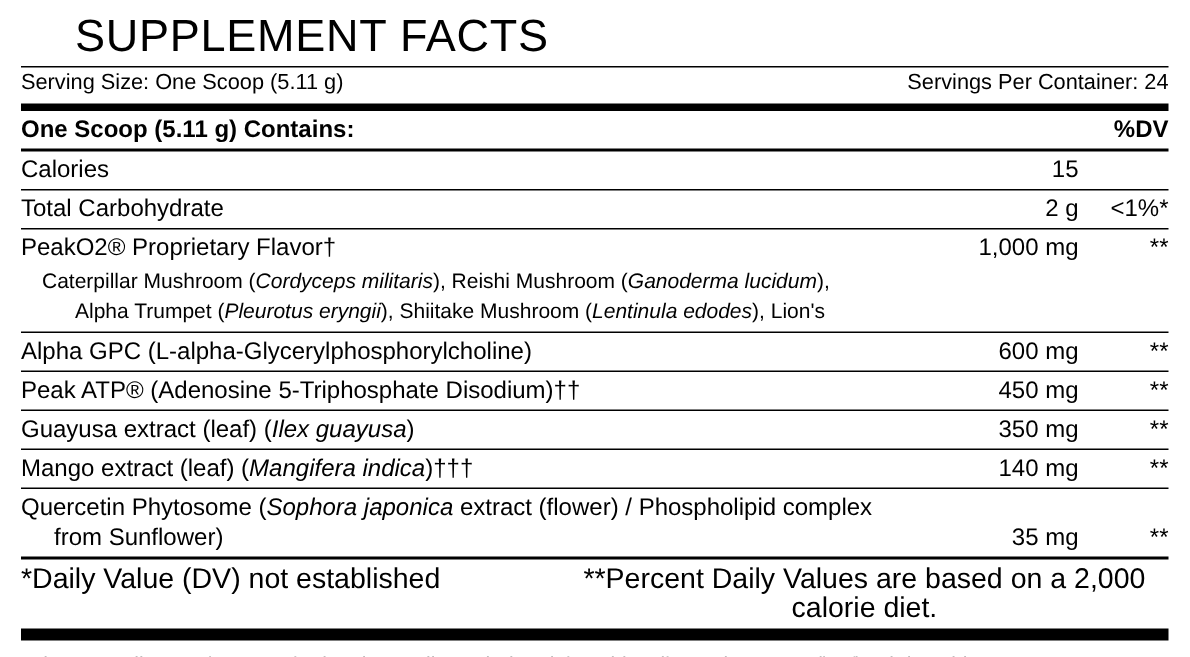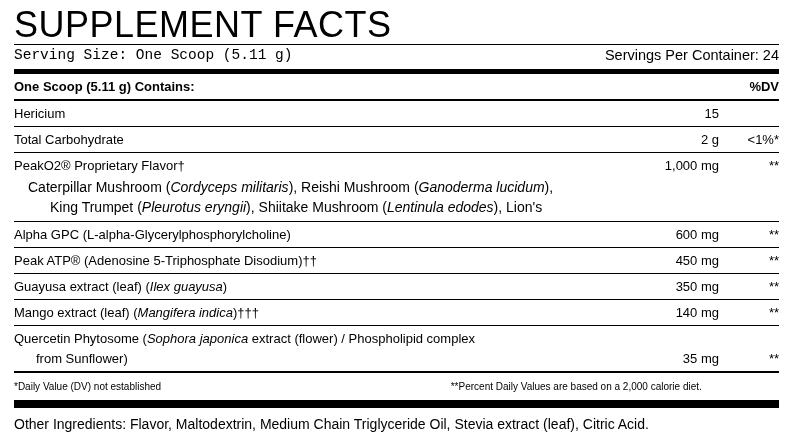--- a/index.html
+++ b/index.html
@@ -26,12 +26,13 @@
     width: 765px;
   }
   .title {
-    font-size: 36px;
+    font-size: 30px;
     letter-spacing: 0.5px;
     font-weight: 400;
     line-height: 34px;
     padding-bottom: 2px;
     white-space: nowrap;
+    margin-left: 36px;
   }
   .rule-thin { border-top: 1px solid #000; }
   .rule-med { border-top: 2px solid #000; }

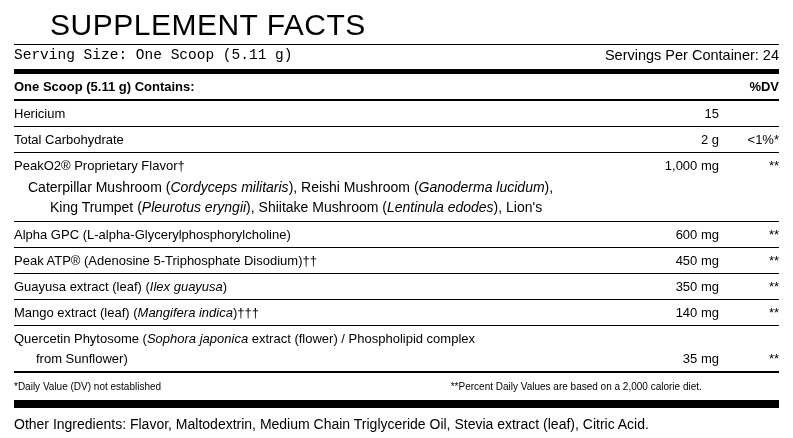--- a/index.html
+++ b/index.html
@@ -66,7 +66,7 @@
     line-height: 19px;
     padding: 1px 0 4px 0;
   }
-  .serving-row .left { flex: 1 1 auto; font-family: Liberation Mono, monospace; }
+  .serving-row .left { flex: 1 1 auto; }
   .serving-row .right { flex: 0 0 auto; text-align: center; white-space: nowrap; }
 
   .bold { font-weight: bold; }

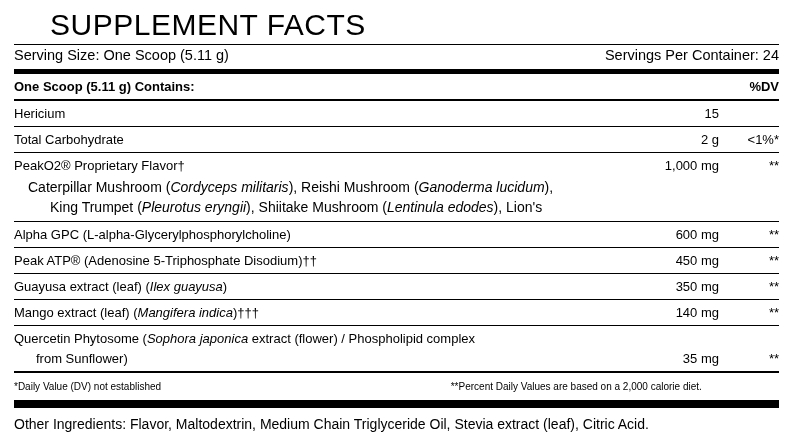--- a/index.html
+++ b/index.html
@@ -42,7 +42,7 @@
   .row {
     display: flex;
     align-items: center;
-    font-size: 13px;
+    font-size: 16px;
     line-height: 19px;
     padding: 3px 0 3px 0;
   }

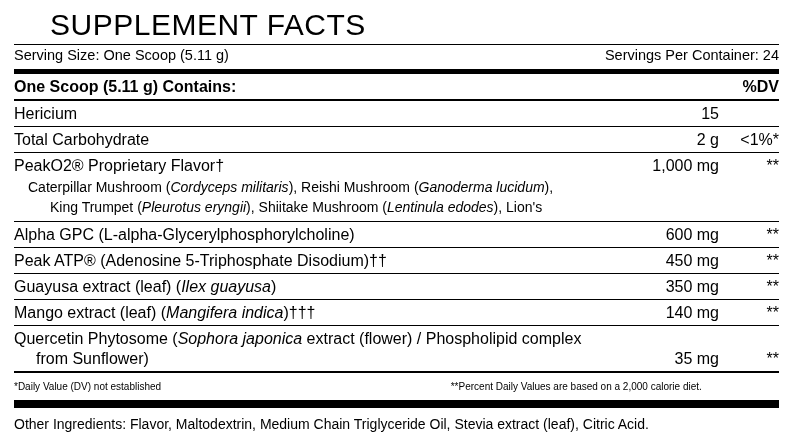--- a/index.html
+++ b/index.html
@@ -121,7 +121,7 @@
     <div class="rule-med"></div>
 
     <div class="row">
-      <div class="lbl">Hericium</div>
+      <div class="lbl">Calories</div>
       <div class="amt">15</div>
       <div class="dv"></div>
     </div>

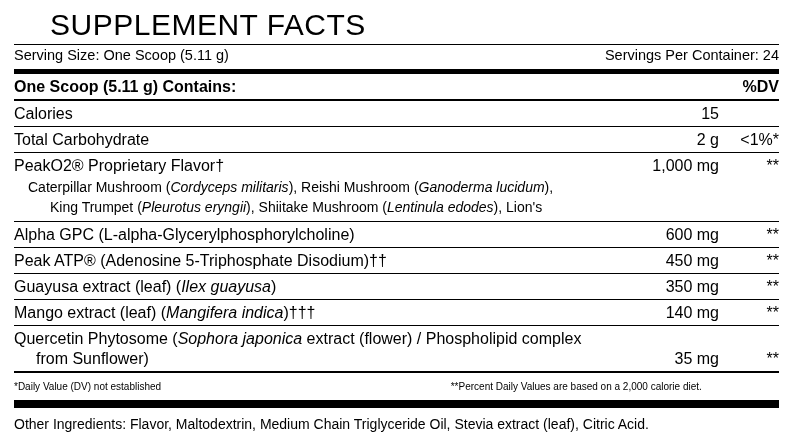--- a/index.html
+++ b/index.html
@@ -144,7 +144,7 @@
         <span>Caterpillar Mushroom (</span><span class="ital">Cordyceps militaris</span><span>), Reishi Mushroom (</span><span class="ital">Ganoderma lucidum</span><span>),</span>
       </div>
       <div class="sub-indent">
-        <span>King Trumpet (</span><span class="ital">Pleurotus eryngii</span><span>), Shiitake Mushroom (</span><span class="ital">Lentinula edodes</span><span>), Lion's</span>
+        <span>Alpha Trumpet (</span><span class="ital">Pleurotus eryngii</span><span>), Shiitake Mushroom (</span><span class="ital">Lentinula edodes</span><span>), Lion's</span>
       </div>
     </div>
     <div class="rule-thin"></div>

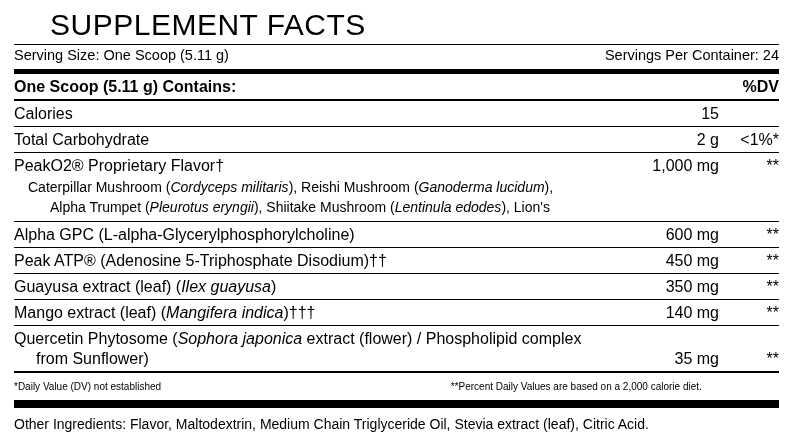--- a/index.html
+++ b/index.html
@@ -83,7 +83,7 @@
 
   .footnotes {
     display: flex;
-    font-size: 10px;
+    font-size: 19px;
     line-height: 19px;
     padding: 4px 0 4px 0;
   }

